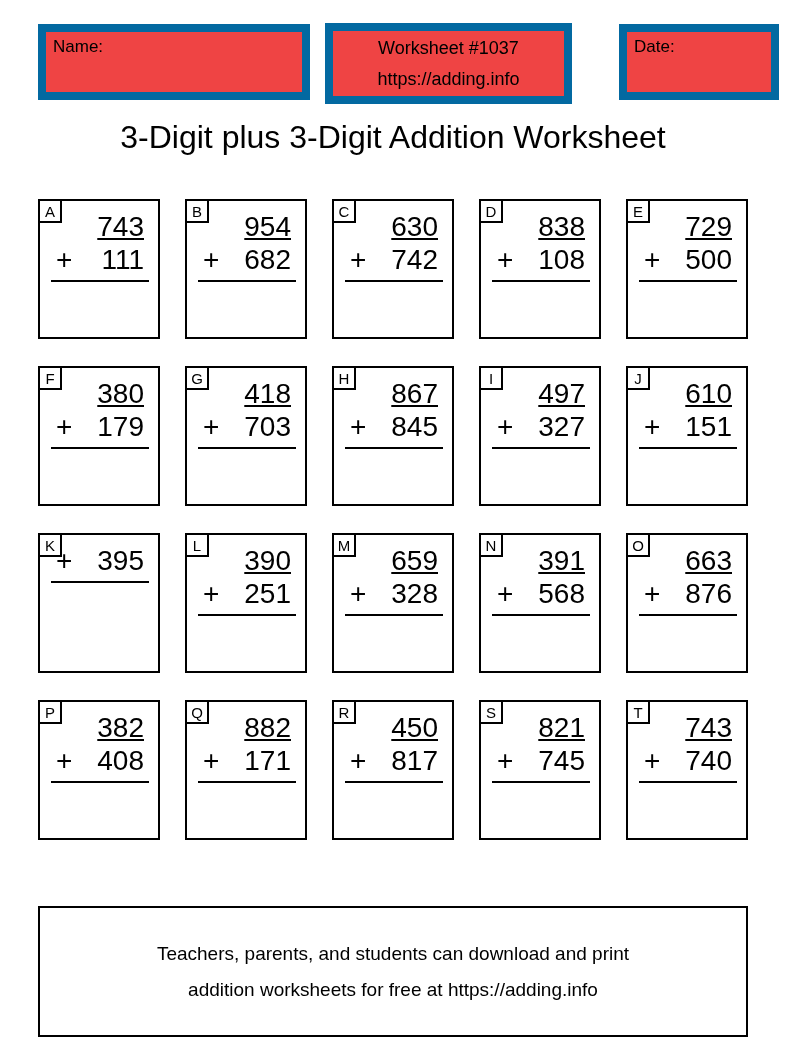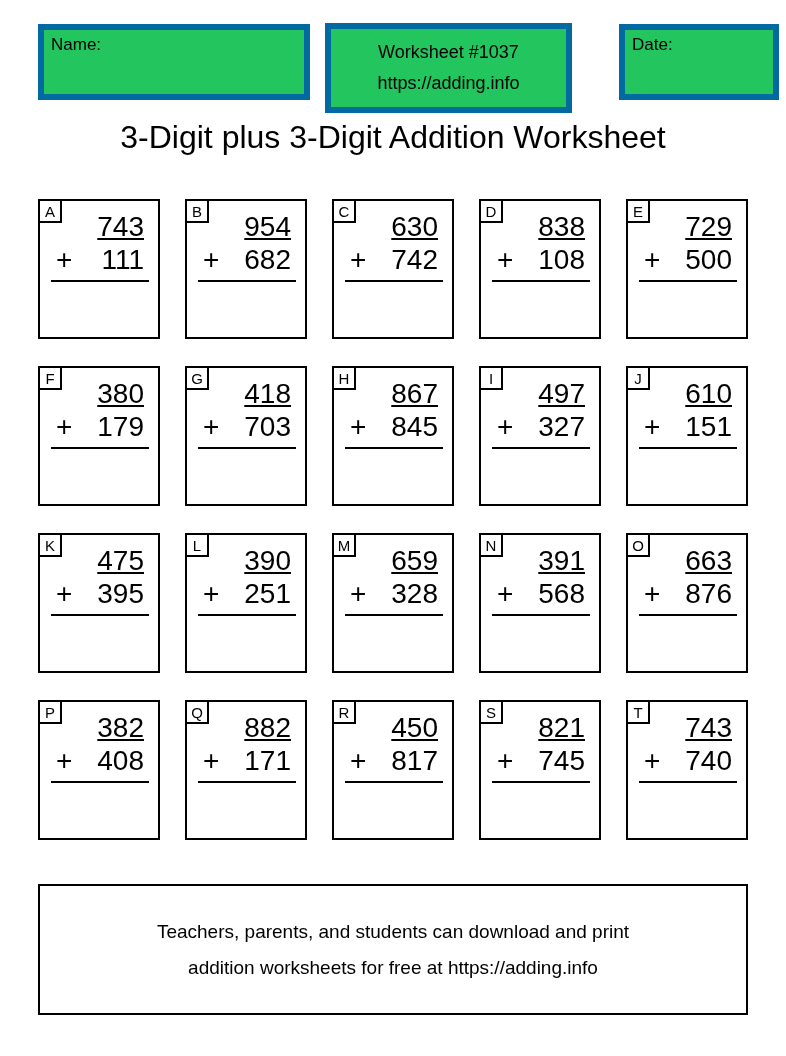--- a/index.html
+++ b/index.html
@@ -20,9 +20,9 @@
   
   .hdr-box {
     position: absolute;
-    border: 6px solid #0369a1;
+    border: 8px solid #0369a1;
     box-sizing: border-box;
-    background: #22c55e;
+    background: #ef4444;
   }
   .name-box  { left: 38px;  top: 24px; width: 272px; height: 76px; }
   .date-box  { left: 619px; top: 24px; width: 160px; height: 76px; }

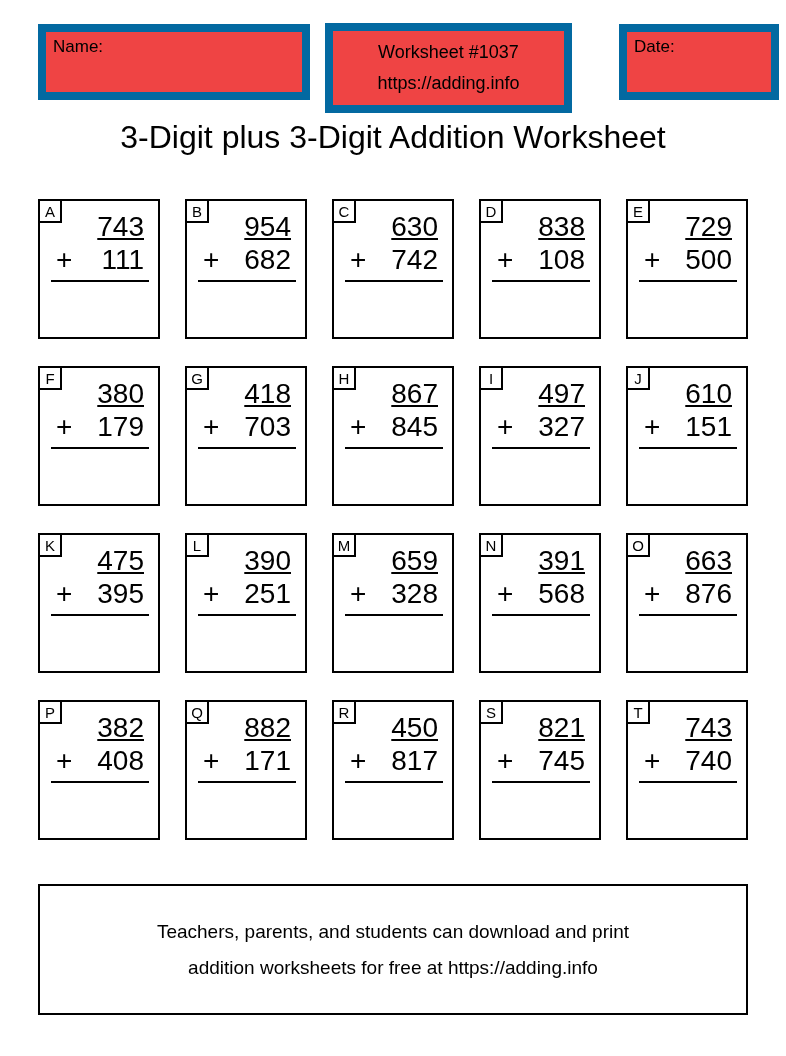--- a/index.html
+++ b/index.html
@@ -31,7 +31,7 @@
     padding: 5px 0 0 7px;
   }
   .info-box {
-    left: 325px; top: 23px; width: 247px; height: 90px;
+    left: 325px; top: 23px; width: 247px; height: 81px;
     display: flex;
     flex-direction: column;
     align-items: center;

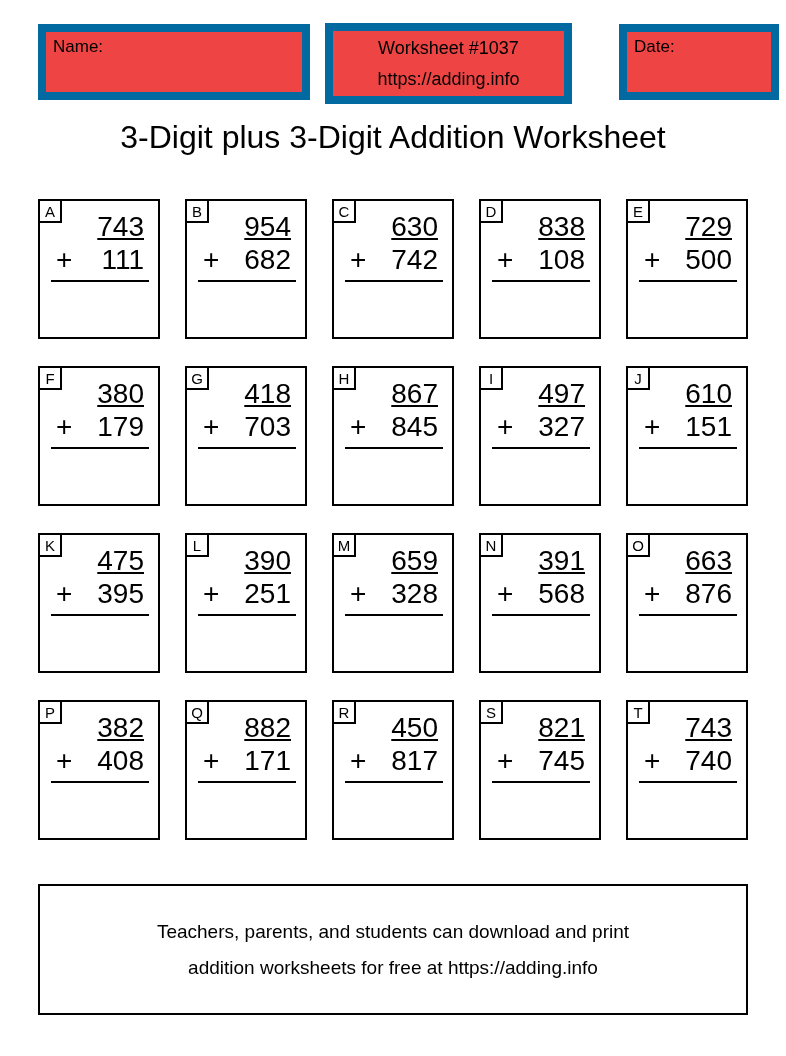--- a/index.html
+++ b/index.html
@@ -306,7 +306,6 @@
       <span>K</span>
     </div>
     <div class="addends">
-      <div class="addend-top">475</div>
       <div class="addend-bottom">
         <span>+</span>
         <span>395</span>

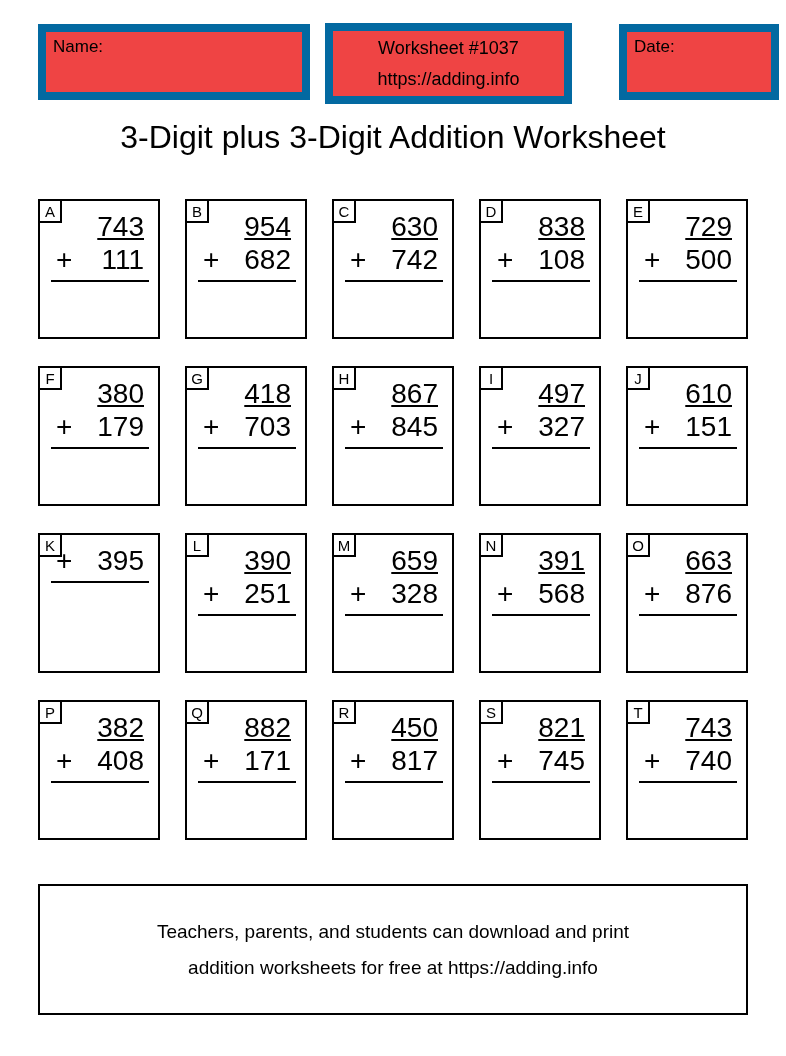--- a/index.html
+++ b/index.html
@@ -115,7 +115,7 @@
   .footer-box {
     position: absolute;
     left: 38px;
-    top: 884px;
+    top: 906px;
     width: 710px;
     height: 131px;
     border: 2px solid #000;

